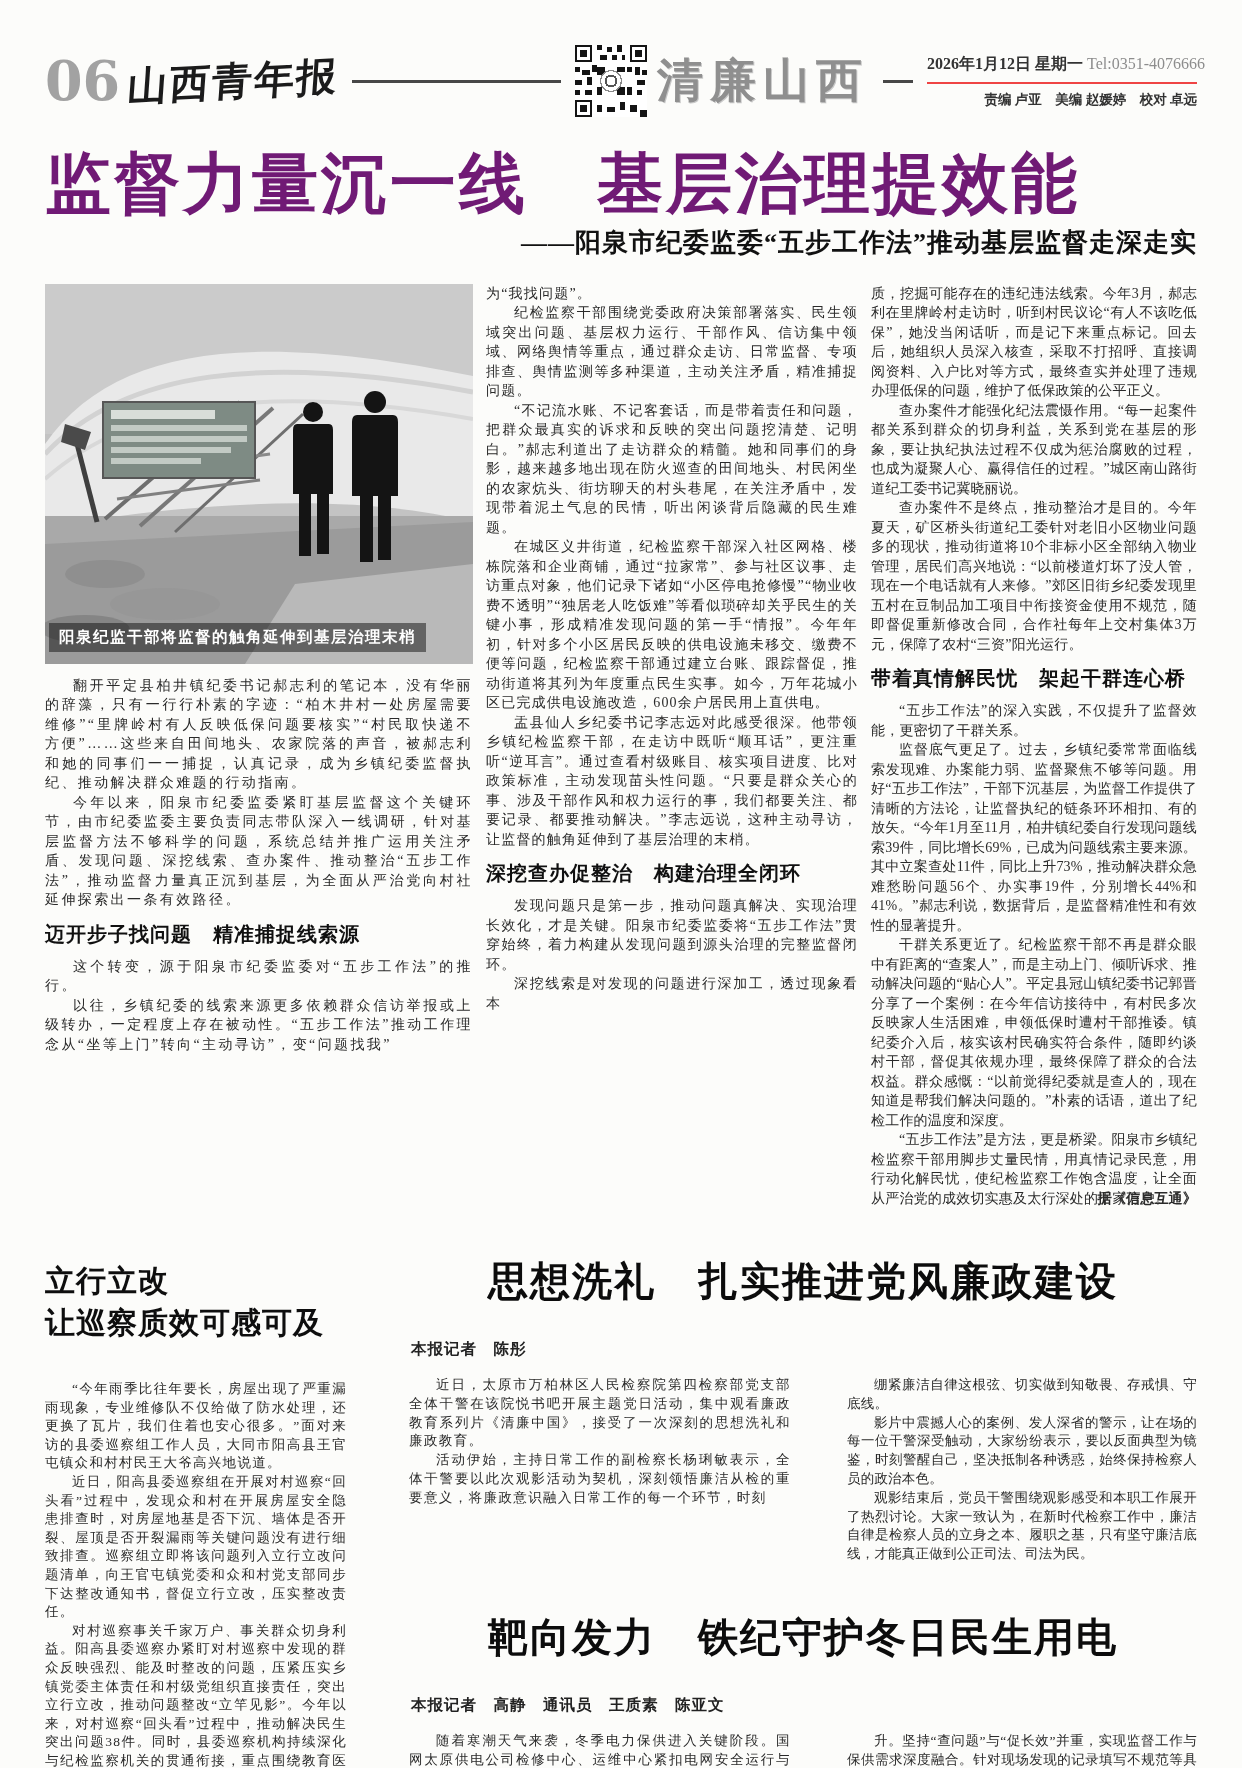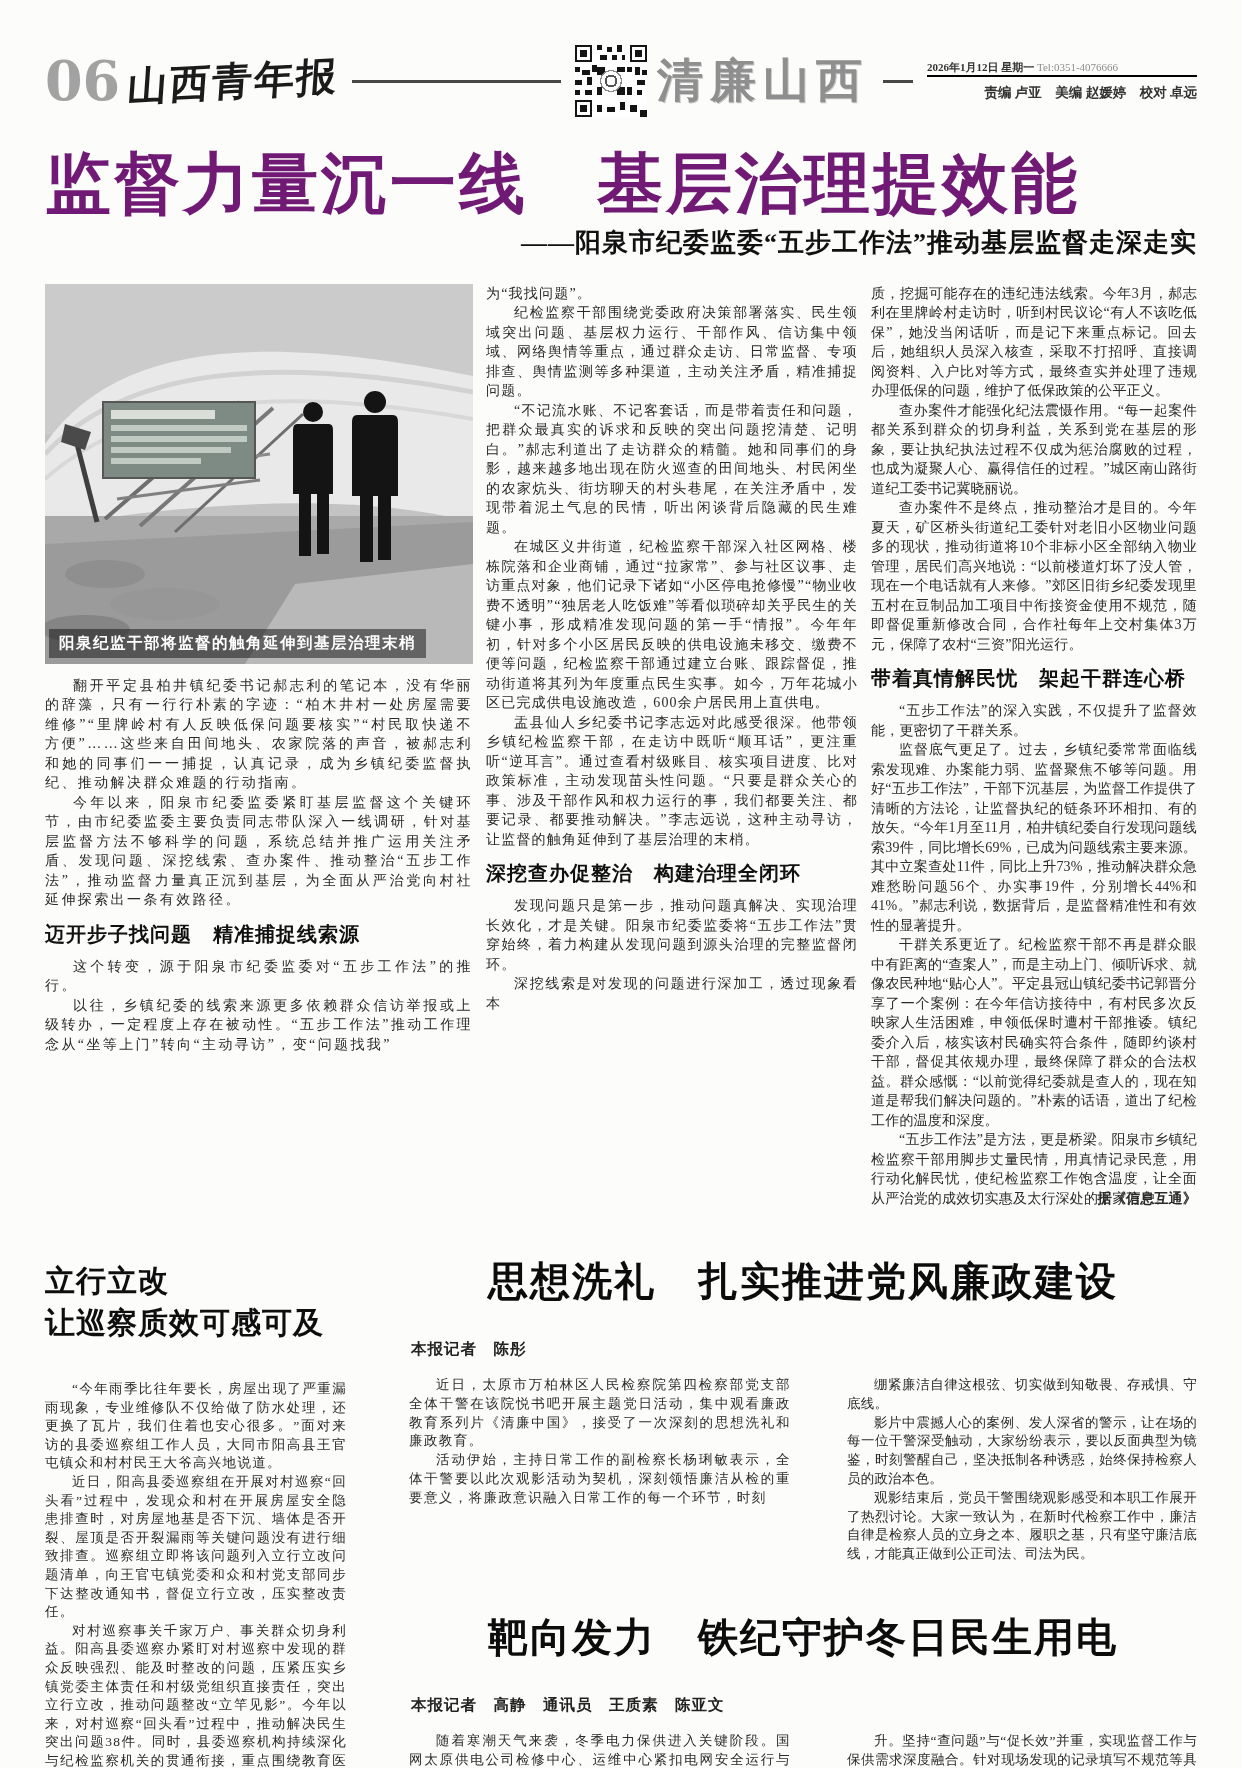--- a/index.html
+++ b/index.html
@@ -18,8 +18,8 @@
   .section-title{font-size:46px;font-weight:900;color:#8f8f8f;letter-spacing:7px;
           white-space:nowrap;text-shadow:1px 1px 0 #c9c9c9;line-height:1;}
   .mh-right{width:270px;flex:0 0 270px;}
-  .mh-date{font-size:11px;font-weight:700;color:#333;white-space:nowrap;
-          border-bottom:2px solid #000000;margin-bottom:7px;}
+  .mh-date{font-size:16px;font-weight:700;color:#333;white-space:nowrap;
+          border-bottom:2px solid #ef4444;padding-bottom:7px;margin-bottom:7px;}
   .mh-tel{color:#8d8d8d;font-weight:400;}
   .mh-staff{font-size:13.5px;font-weight:700;color:#333;text-align:right;white-space:nowrap;}
   

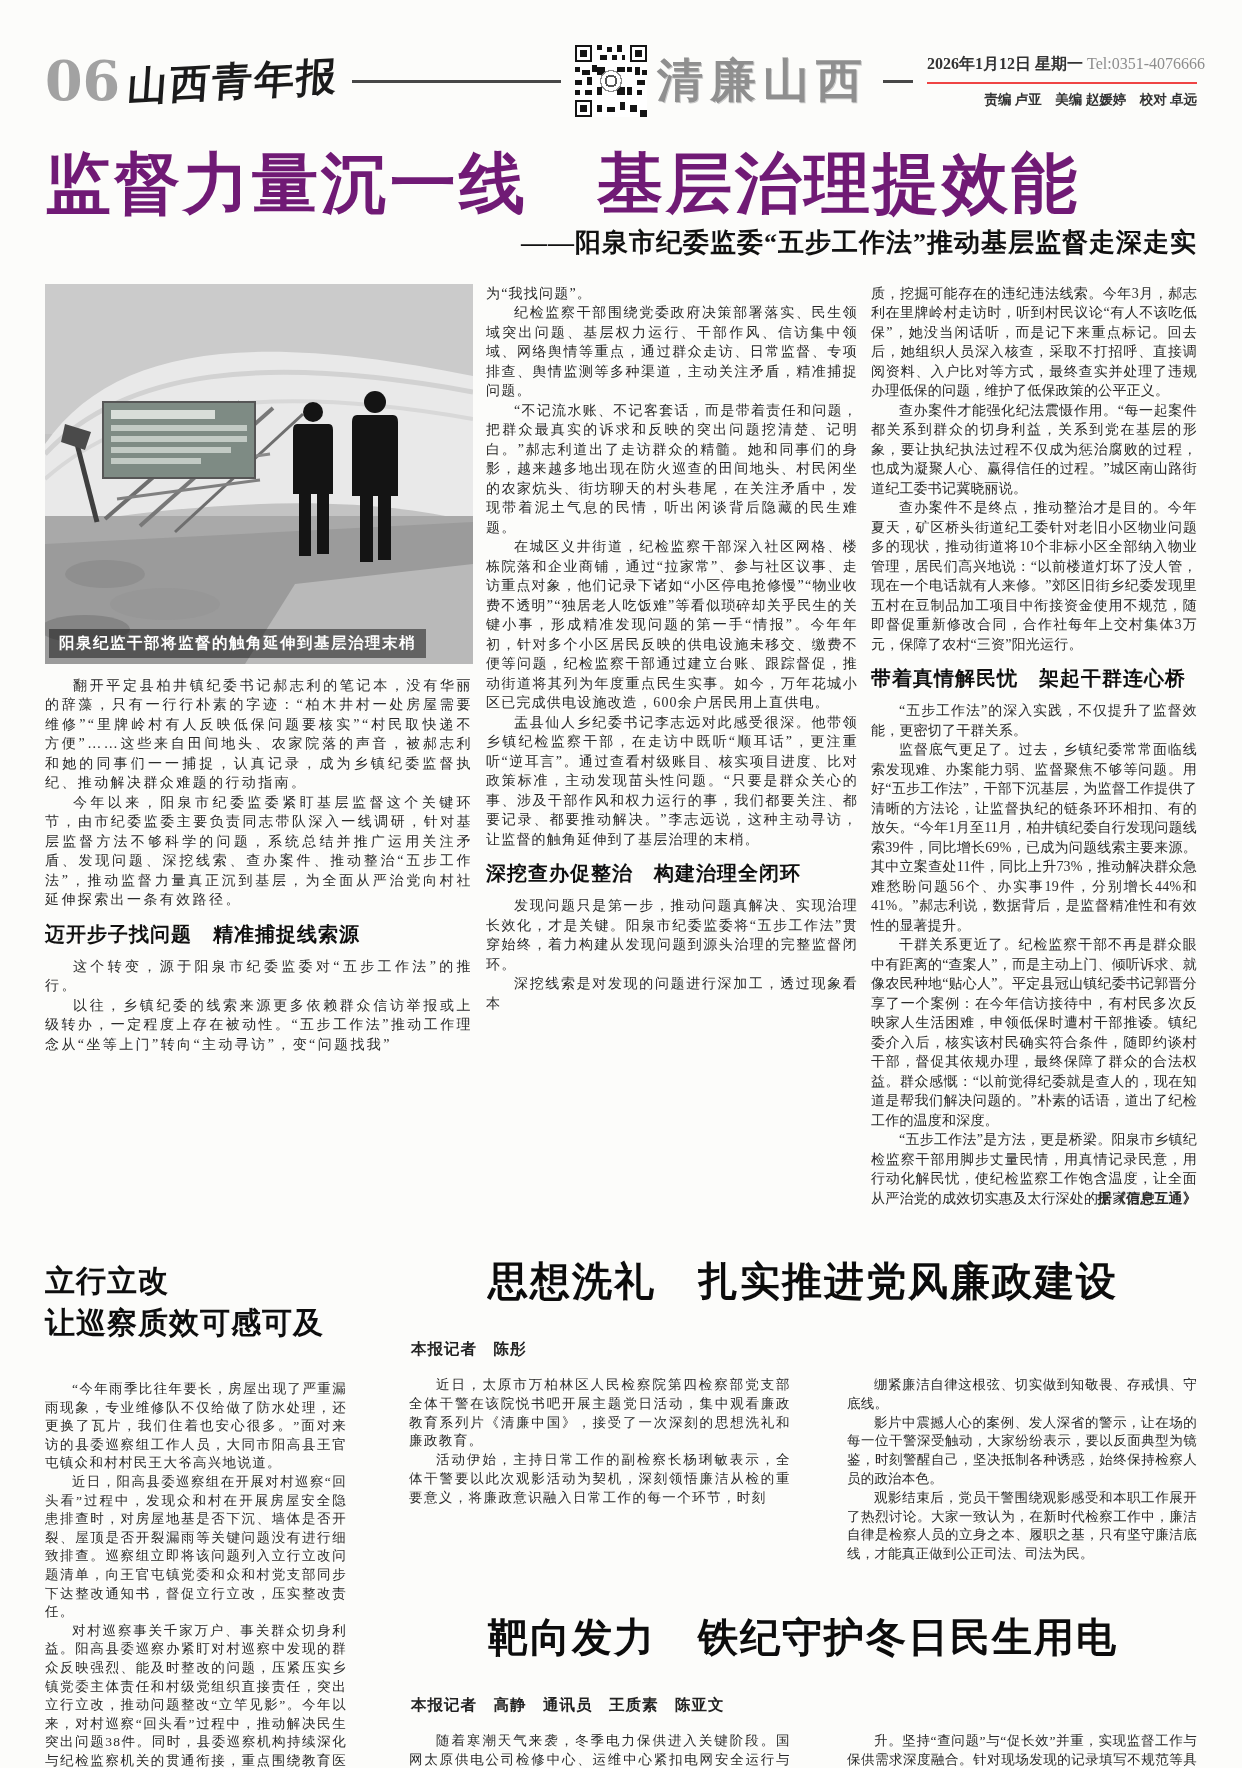--- a/index.html
+++ b/index.html
@@ -42,7 +42,7 @@
   
   .photo{position:relative;margin:0 0 12px 0;width:428px;height:380px;}
   .photo svg{display:block;width:100%;height:100%;}
-  .photo-caption{position:absolute;left:4px;bottom:6px;background:rgba(22,22,22,.52);
+  .photo-caption{position:absolute;left:4px;bottom:12px;background:rgba(22,22,22,.52);
           color:#fff;font-weight:700;font-size:15.5px;letter-spacing:1.5px;
           padding:4px 10px;white-space:nowrap;}
   

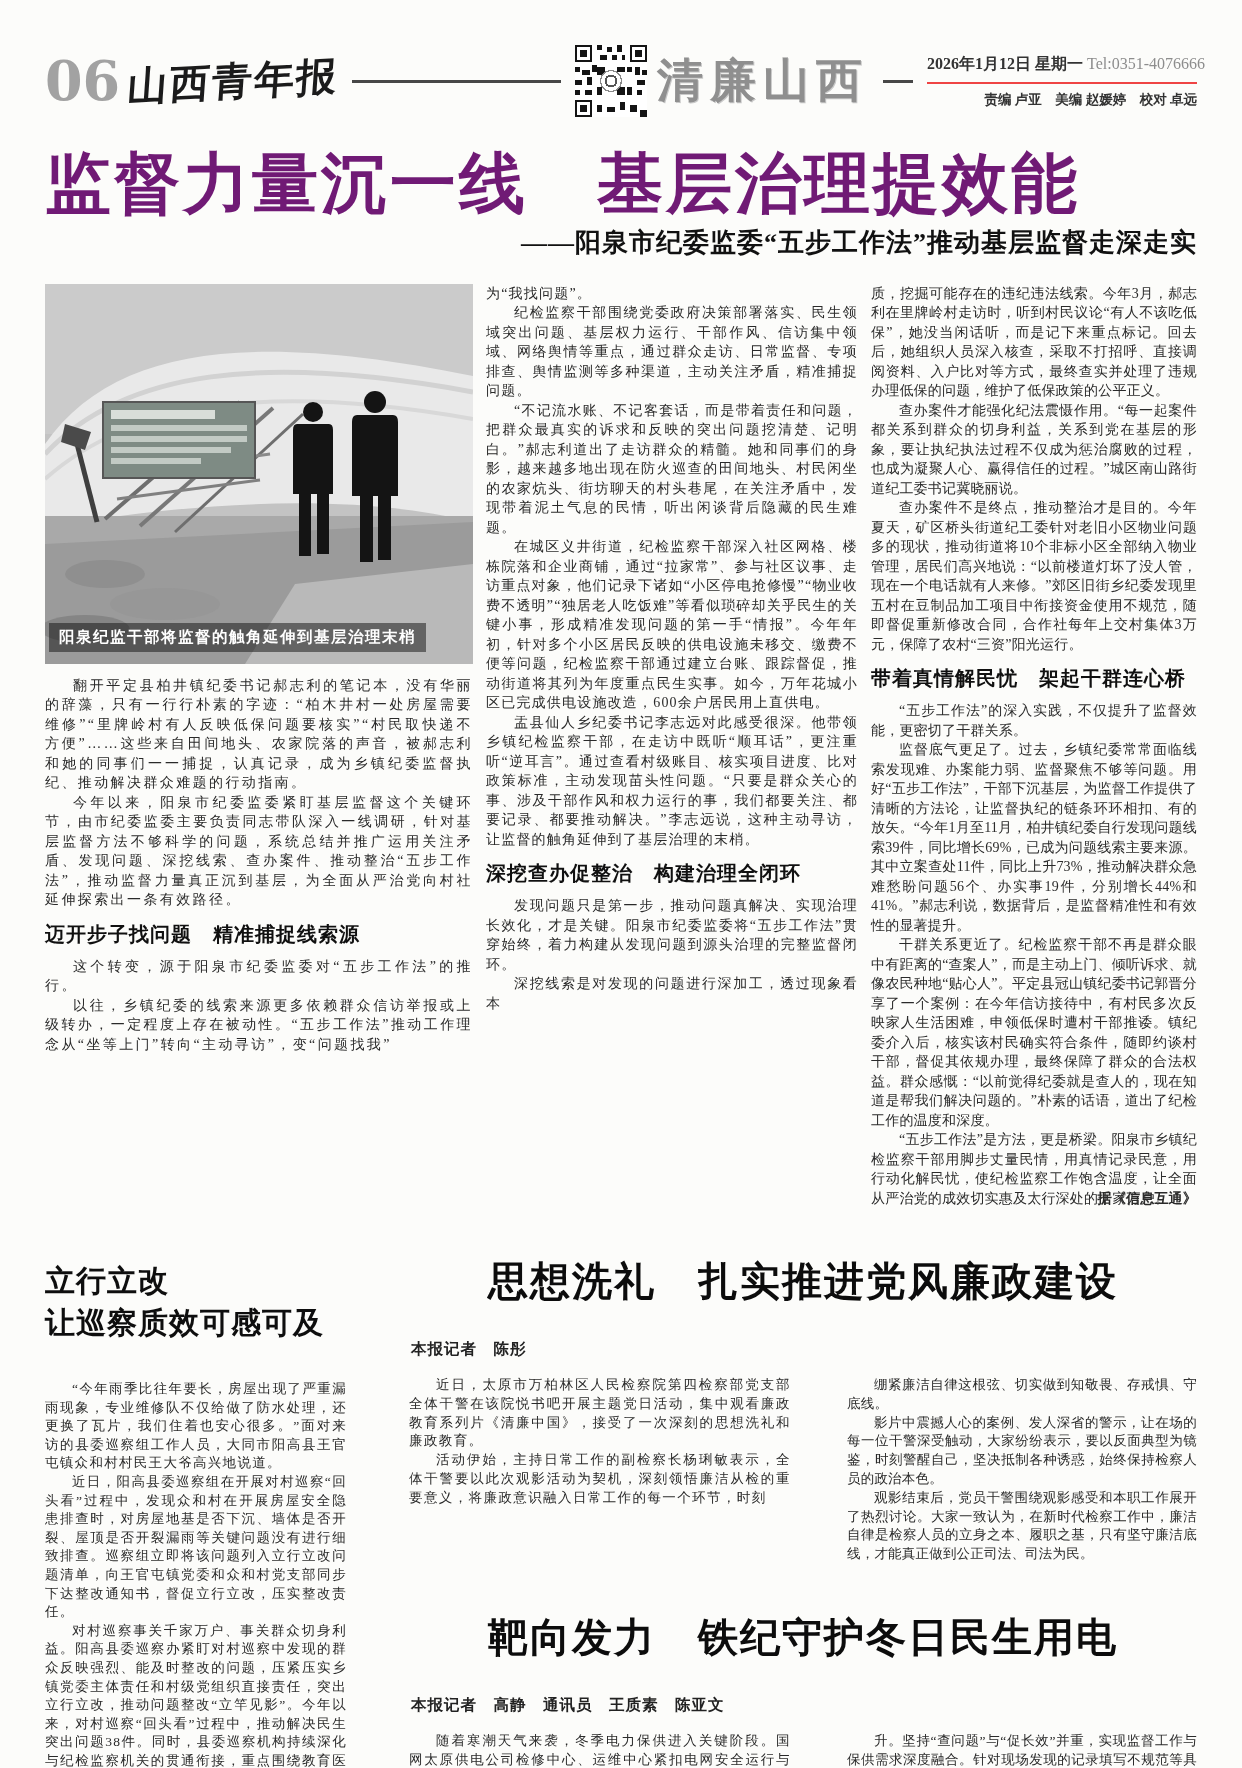--- a/index.html
+++ b/index.html
@@ -204,7 +204,7 @@
         <h3 class="subhead">带着真情解民忧　架起干群连心桥</h3>
         <p>“五步工作法”的深入实践，不仅提升了监督效能，更密切了干群关系。</p>
         <p>监督底气更足了。过去，乡镇纪委常常面临线索发现难、办案能力弱、监督聚焦不够等问题。用好“五步工作法”，干部下沉基层，为监督工作提供了清晰的方法论，让监督执纪的链条环环相扣、有的放矢。“今年1月至11月，柏井镇纪委自行发现问题线索39件，同比增长69%，已成为问题线索主要来源。其中立案查处11件，同比上升73%，推动解决群众急难愁盼问题56个、办实事19件，分别增长44%和41%。”郝志利说，数据背后，是监督精准性和有效性的显著提升。</p>
-        <p>干群关系更近了。纪检监察干部不再是群众眼中有距离的“查案人”，而是主动上门、倾听诉求、就像农民种地“贴心人”。平定县冠山镇纪委书记郭晋分享了一个案例：在今年信访接待中，有村民多次反映家人生活困难，申领低保时遭村干部推诿。镇纪委介入后，核实该村民确实符合条件，随即约谈村干部，督促其依规办理，最终保障了群众的合法权益。群众感慨：“以前觉得纪委就是查人的，现在知道是帮我们解决问题的。”朴素的话语，道出了纪检工作的温度和深度。</p>
+        <p>干群关系更近了。纪检监察干部不再是群众眼中有距离的“查案人”，而是主动上门、倾听诉求、推动解决问题的“贴心人”。平定县冠山镇纪委书记郭晋分享了一个案例：在今年信访接待中，有村民多次反映家人生活困难，申领低保时遭村干部推诿。镇纪委介入后，核实该村民确实符合条件，随即约谈村干部，督促其依规办理，最终保障了群众的合法权益。群众感慨：“以前觉得纪委就是查人的，现在知道是帮我们解决问题的。”朴素的话语，道出了纪检工作的温度和深度。</p>
         <p>“五步工作法”是方法，更是桥梁。阳泉市乡镇纪检监察干部用脚步丈量民情，用真情记录民意，用行动化解民忧，使纪检监察工作饱含温度，让全面从严治党的成效切实惠及太行深处的千家万户。</p>
         <p class="attr-line">据《信息互通》</p>
       </div>

